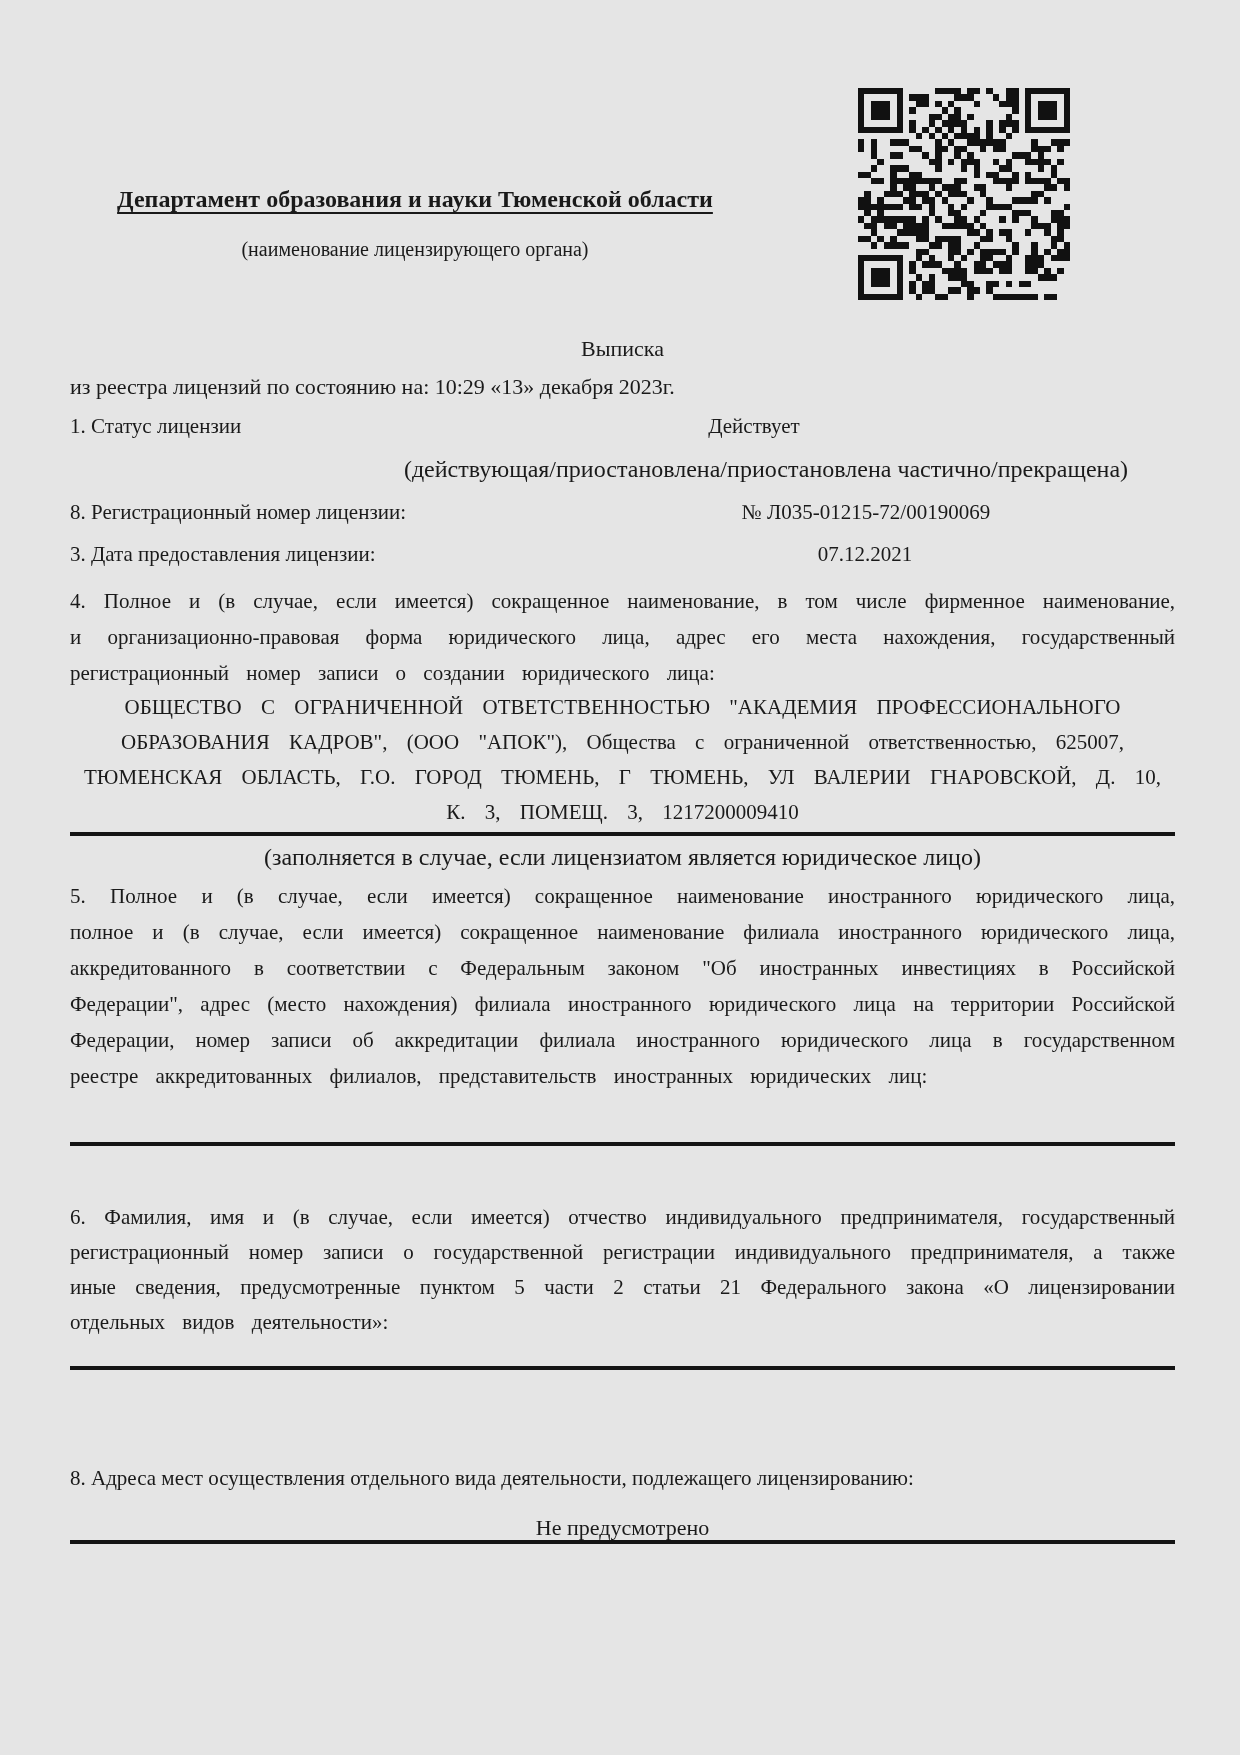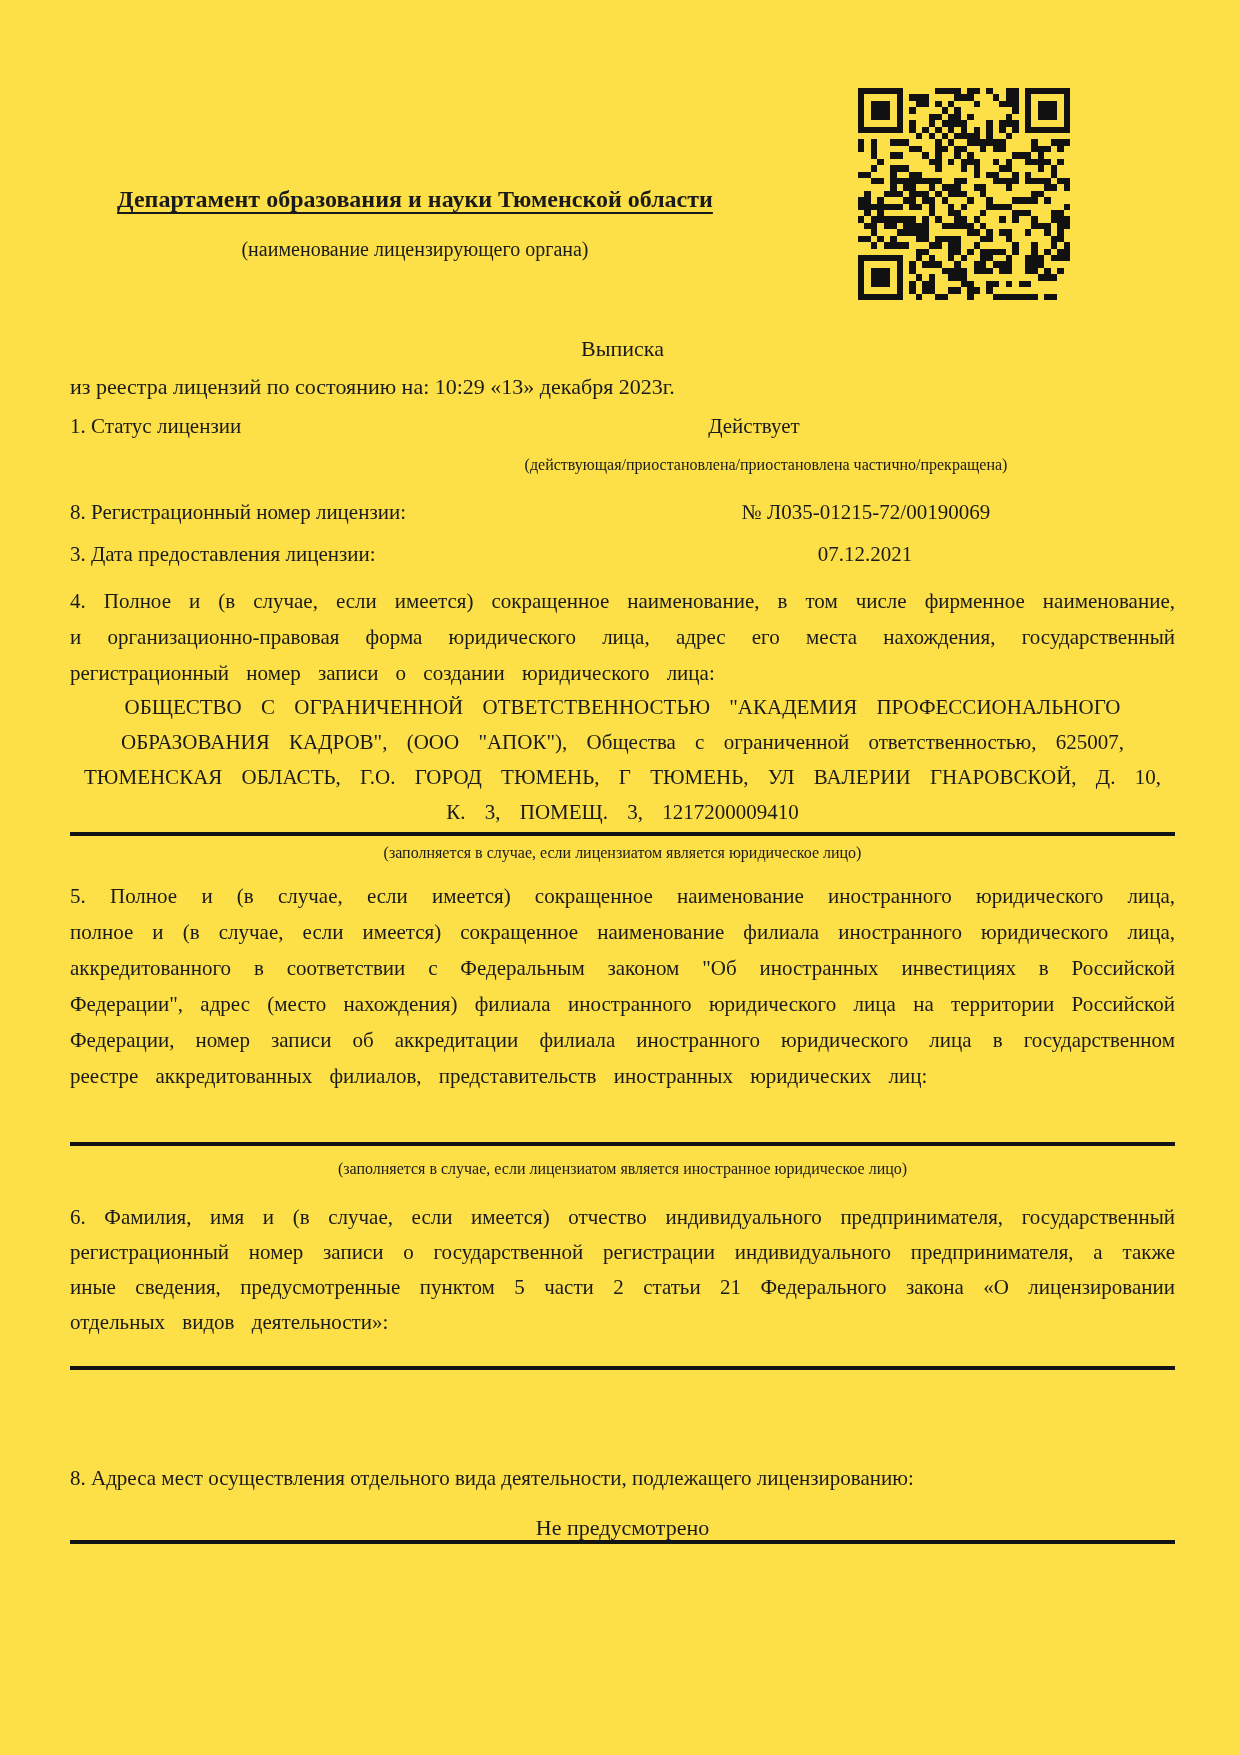--- a/index.html
+++ b/index.html
@@ -6,7 +6,7 @@
   .page{
     position:relative;
     width:1240px;height:1755px;
-    background:#fde047;
+    background:#e5e5e5;
     font-family:"Liberation Serif","DejaVu Serif",serif;
     color:#1a1a1a;
     overflow:hidden;

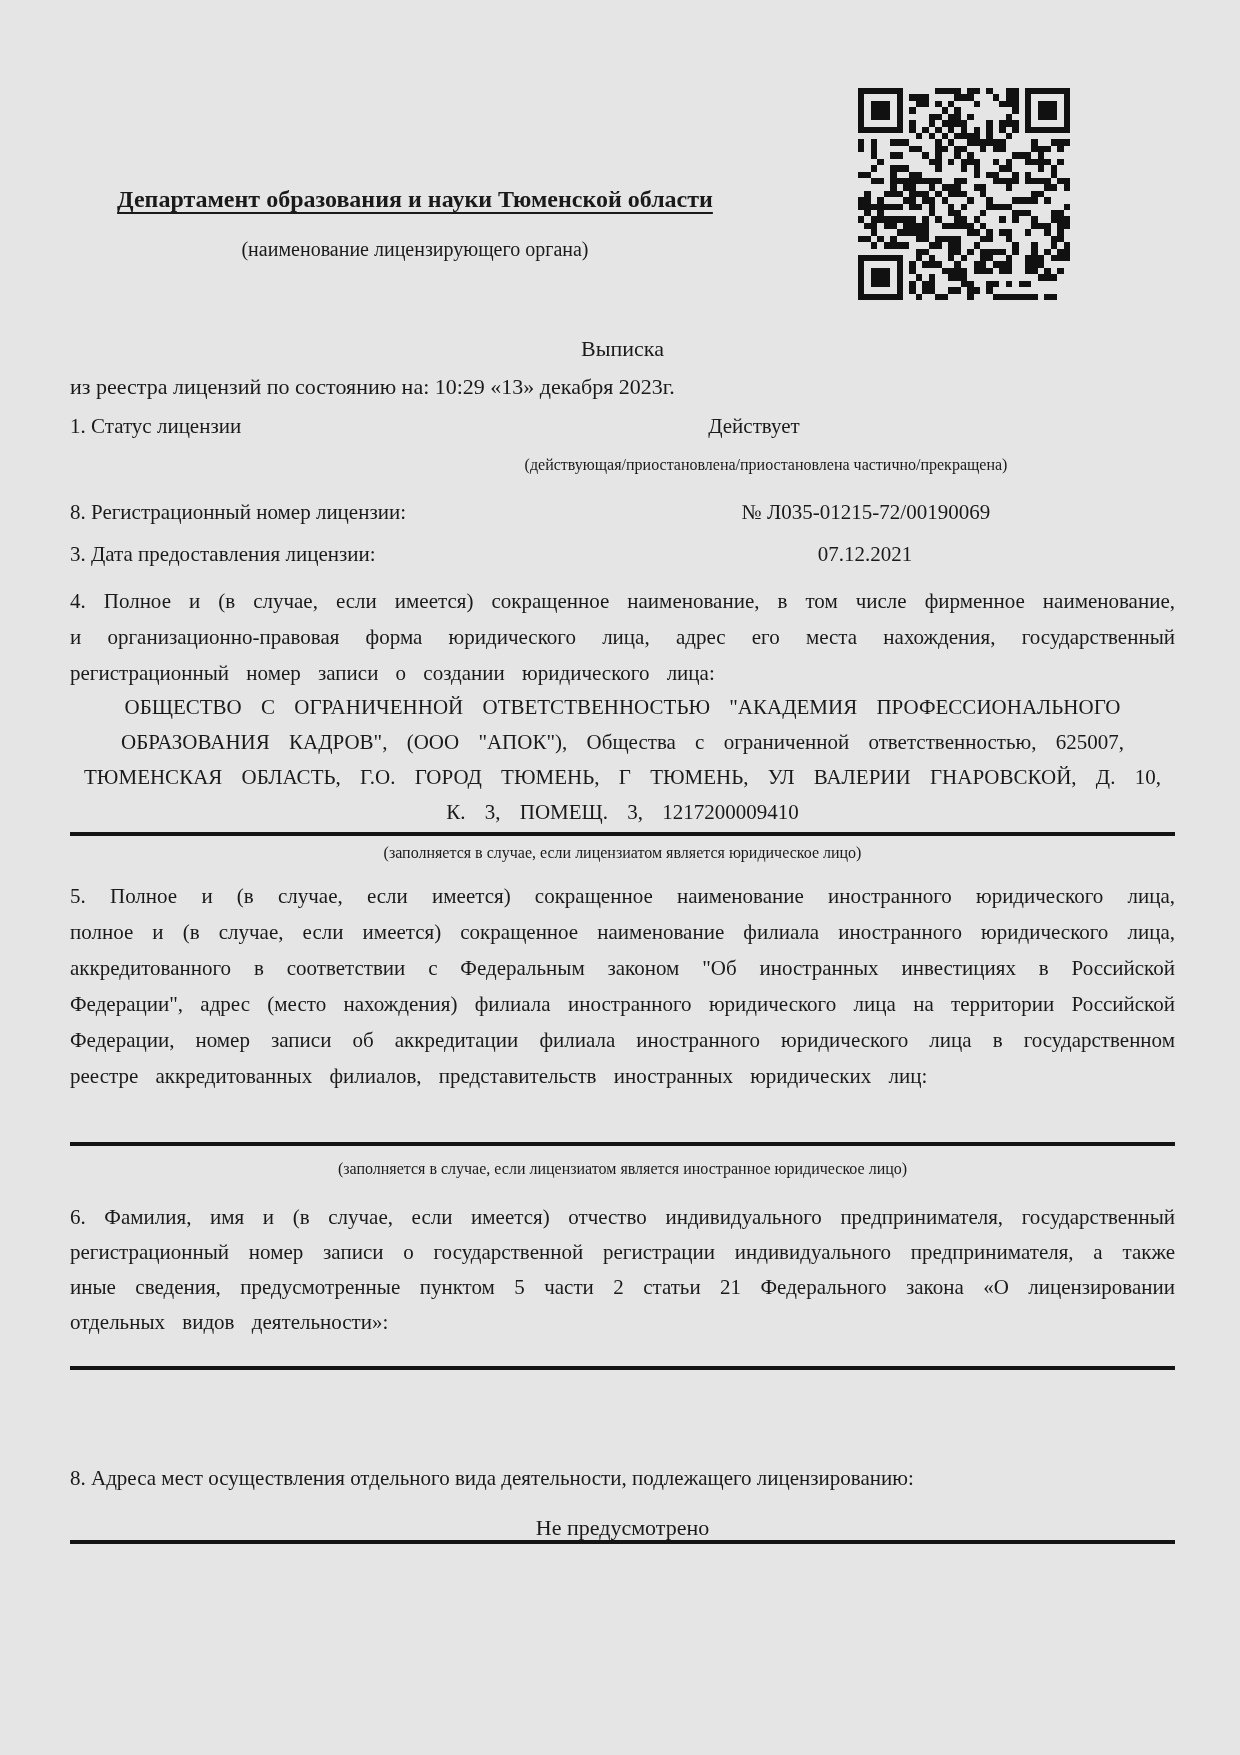--- a/index.html
+++ b/index.html
@@ -41,7 +41,7 @@
   #row-inn{top:1424px;}        #row-inn .value{left:854px;}
   #row-addresses{top:1466px;}
   
-  .caption{text-align:center;font-size:16px;white-space:nowrap;}
+  .caption{text-align:center;font-size:24px;white-space:nowrap;}
   #caption-status{top:456px;}
   #caption-status span{position:absolute;transform:translateX(-50%);left:696px;white-space:nowrap;}
   #caption-legal{top:844px;}

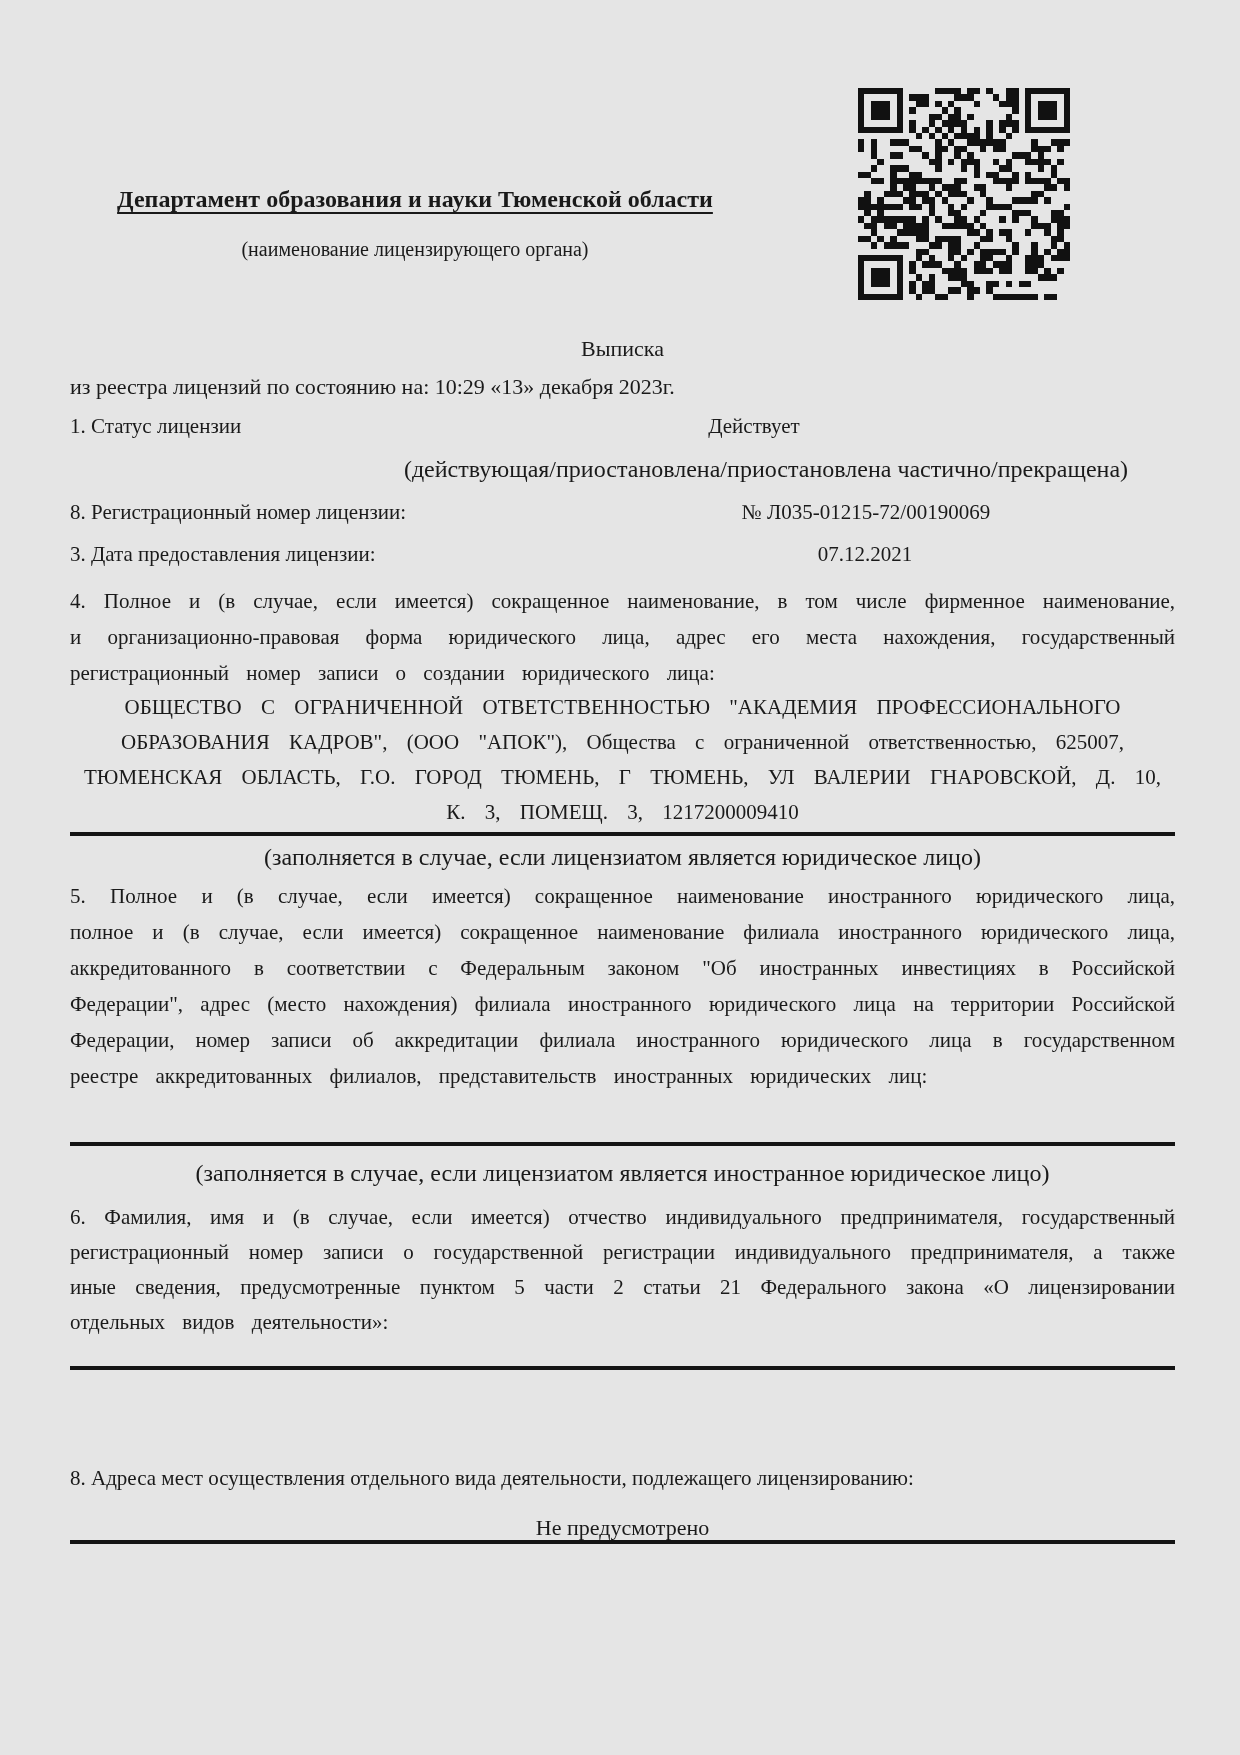--- a/index.html
+++ b/index.html
@@ -618,7 +618,6 @@
 
   <div class="abs para" id="para-foreign">5. Полное и (в случае, если имеется) сокращенное наименование иностранного юридического лица, полное и (в случае, если имеется) сокращенное наименование филиала иностранного юридического лица, аккредитованного в соответствии с Федеральным законом "Об иностранных инвестициях в Российской Федерации", адрес (место нахождения) филиала иностранного юридического лица на территории Российской Федерации, номер записи об аккредитации филиала иностранного юридического лица в государственном реестре аккредитованных филиалов, представительств иностранных юридических лиц:</div>
   <div class="abs rule" id="rule-foreign"></div>
-  <div class="abs caption" id="caption-foreign">(заполняется в случае, если лицензиатом является иностранное юридическое лицо)</div>
 
   <div class="abs para" id="para-individual">6. Фамилия, имя и (в случае, если имеется) отчество индивидуального предпринимателя, государственный регистрационный номер записи о государственной регистрации индивидуального предпринимателя, а также иные сведения, предусмотренные пунктом 5 части 2 статьи 21 Федерального закона «О лицензировании отдельных видов деятельности»:</div>
   <div class="abs rule" id="rule-individual"></div>

